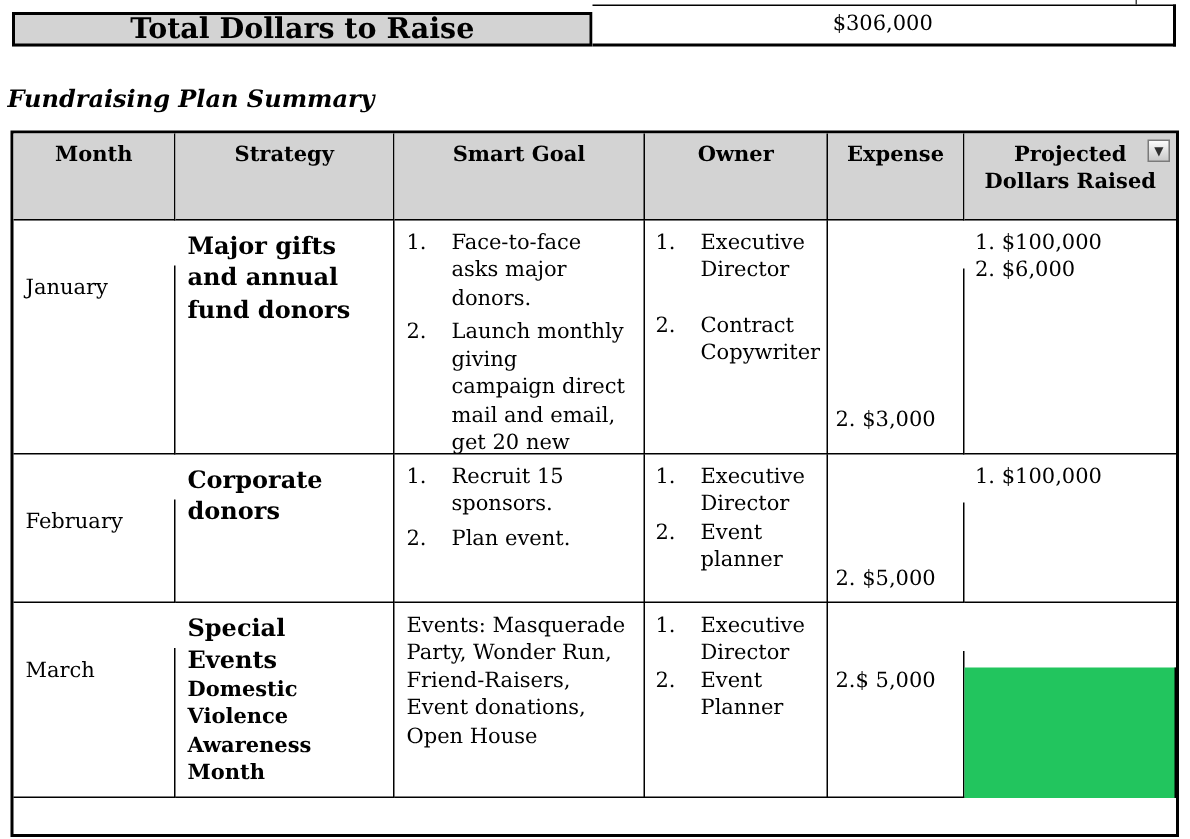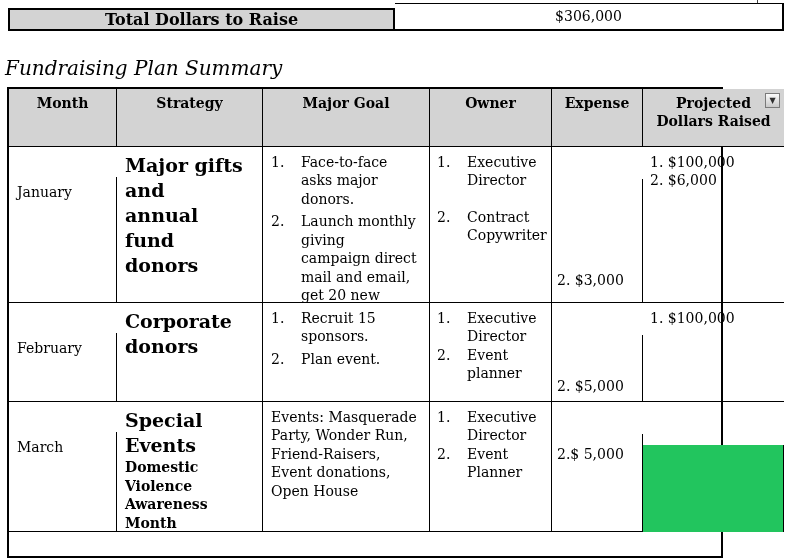--- a/index.html
+++ b/index.html
@@ -8,7 +8,7 @@
 
   
   .sum-label{position:absolute;left:8px;top:8px;width:387px;height:23px;box-sizing:border-box;
-    background:#d3d3d3;border:2px solid #000;text-align:center;font-weight:bold;font-size:16px;
+    background:#d3d3d3;border:2px solid #000;text-align:center;font-weight:bold;font-size:19px;
     line-height:19px;}
   .sum-value{position:absolute;left:395px;top:3px;width:389px;height:28px;box-sizing:border-box;
     background:#fff;border-top:1px solid #000;border-right:2px solid #000;border-bottom:2px solid #000;

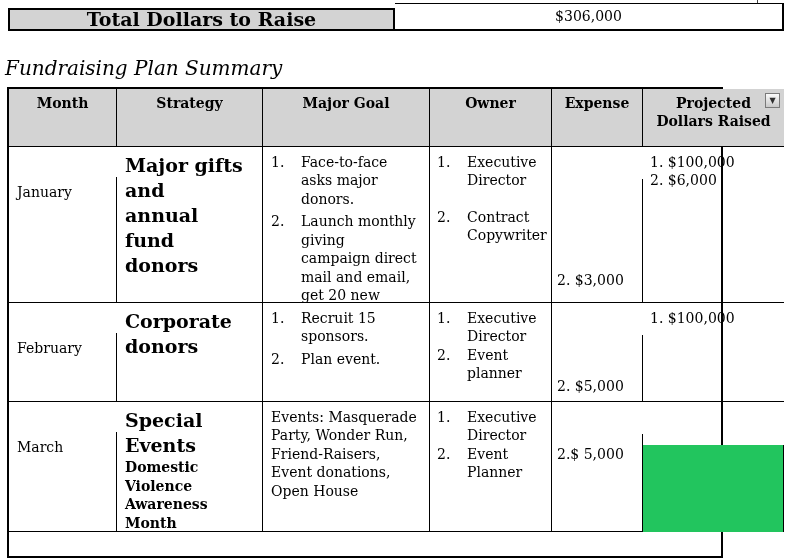--- a/index.html
+++ b/index.html
@@ -16,7 +16,7 @@
   .crop-tick{position:absolute;left:757px;top:0;width:1px;height:4px;background:#444;}
 
   
-  .sec-title{position:absolute;left:5px;top:56px;font-size:20px;font-weight:normal;font-style:italic;}
+  .sec-title{position:absolute;left:5px;top:56px;font-size:16px;font-weight:bold;font-style:italic;}
 
   
   .plan{position:absolute;left:7px;top:87px;width:716px;height:471px;box-sizing:border-box;

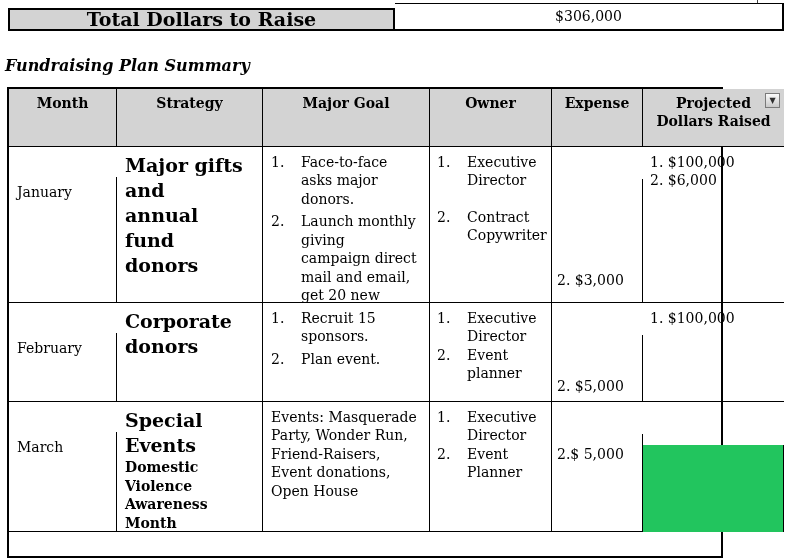--- a/index.html
+++ b/index.html
@@ -19,7 +19,7 @@
   .sec-title{position:absolute;left:5px;top:56px;font-size:16px;font-weight:bold;font-style:italic;}
 
   
-  .plan{position:absolute;left:7px;top:87px;width:716px;height:471px;box-sizing:border-box;
+  .plan{position:absolute;left:7px;top:87px;width:779px;height:471px;box-sizing:border-box;
     border:2px solid #000;display:grid;
     grid-template-columns:108px 146px 167px 122px 91px 141px;
     grid-template-rows:58px 156px 99px 130px 24px;}

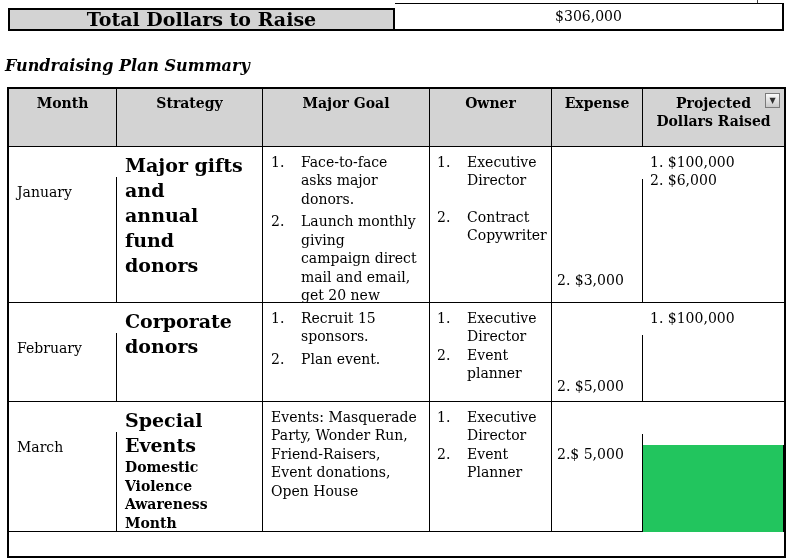--- a/index.html
+++ b/index.html
@@ -77,7 +77,7 @@
 
     <div class="hc">Month</div>
     <div class="hc">Strategy</div>
-    <div class="hc">Major Goal</div>
+    <div class="hc">Smart Goal</div>
     <div class="hc">Owner</div>
     <div class="hc">Expense</div>
     <div class="hc hc-proj lastcol">

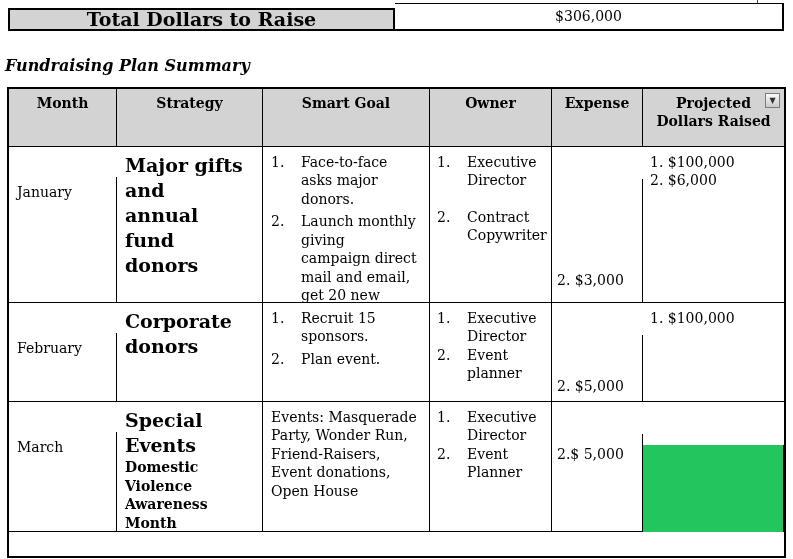--- a/index.html
+++ b/index.html
@@ -40,7 +40,7 @@
   .bc{padding:6px 6px 6px 8px;}
   .month-cell{font-weight:normal;font-size:14.5px;margin-top:30px;}
   .strat-cell{padding-right:18px;}
-  .strat-title{font-weight:bold;font-size:19px;}
+  .strat-title{font-weight:bold;font-size:16px;}
   .strat-sub{font-weight:bold;}
 
   .li{display:flex;}

